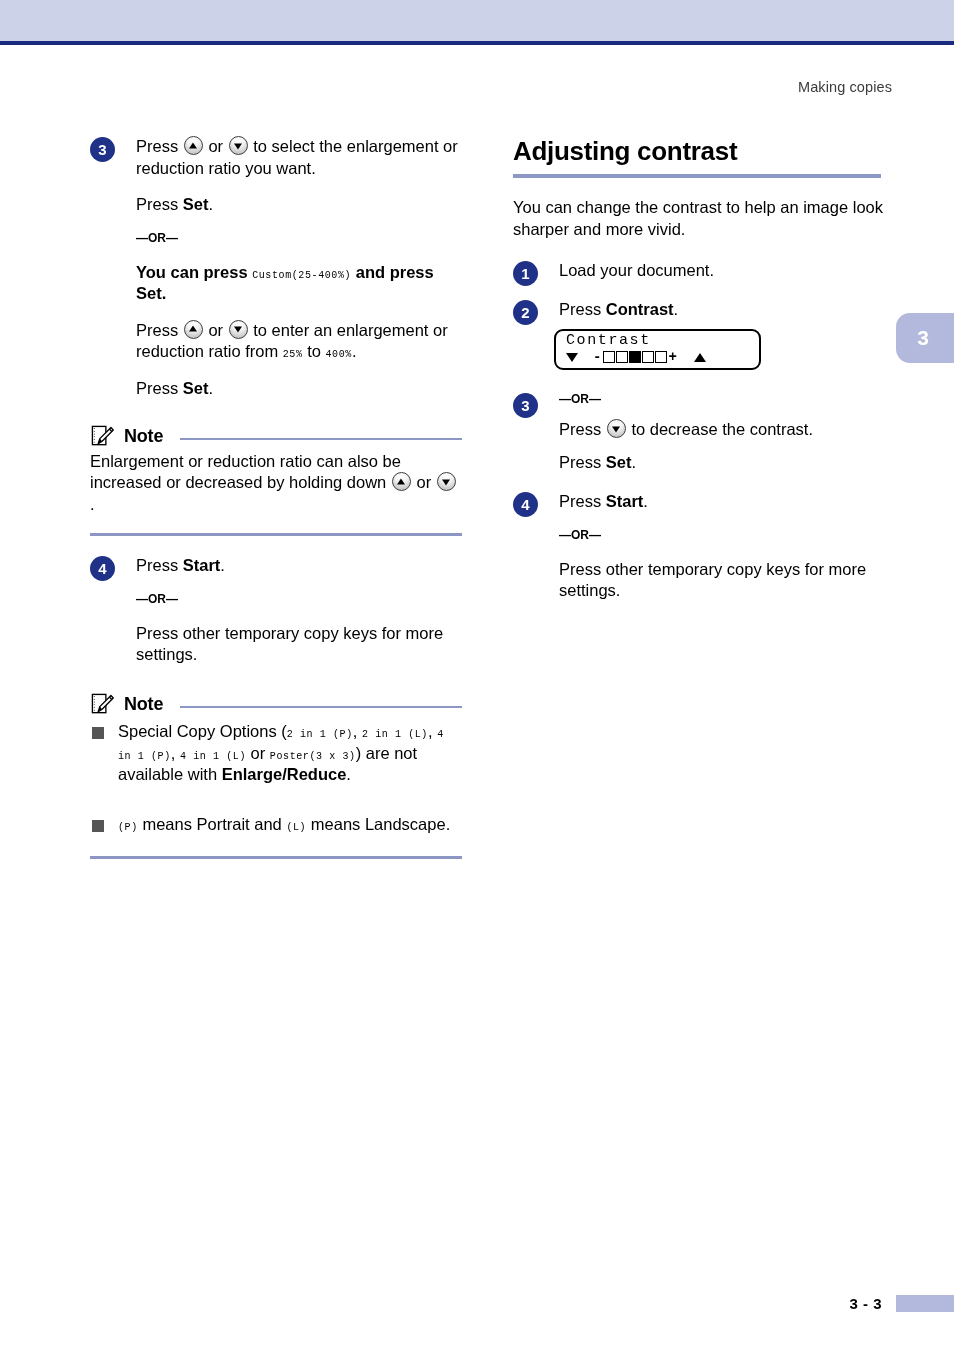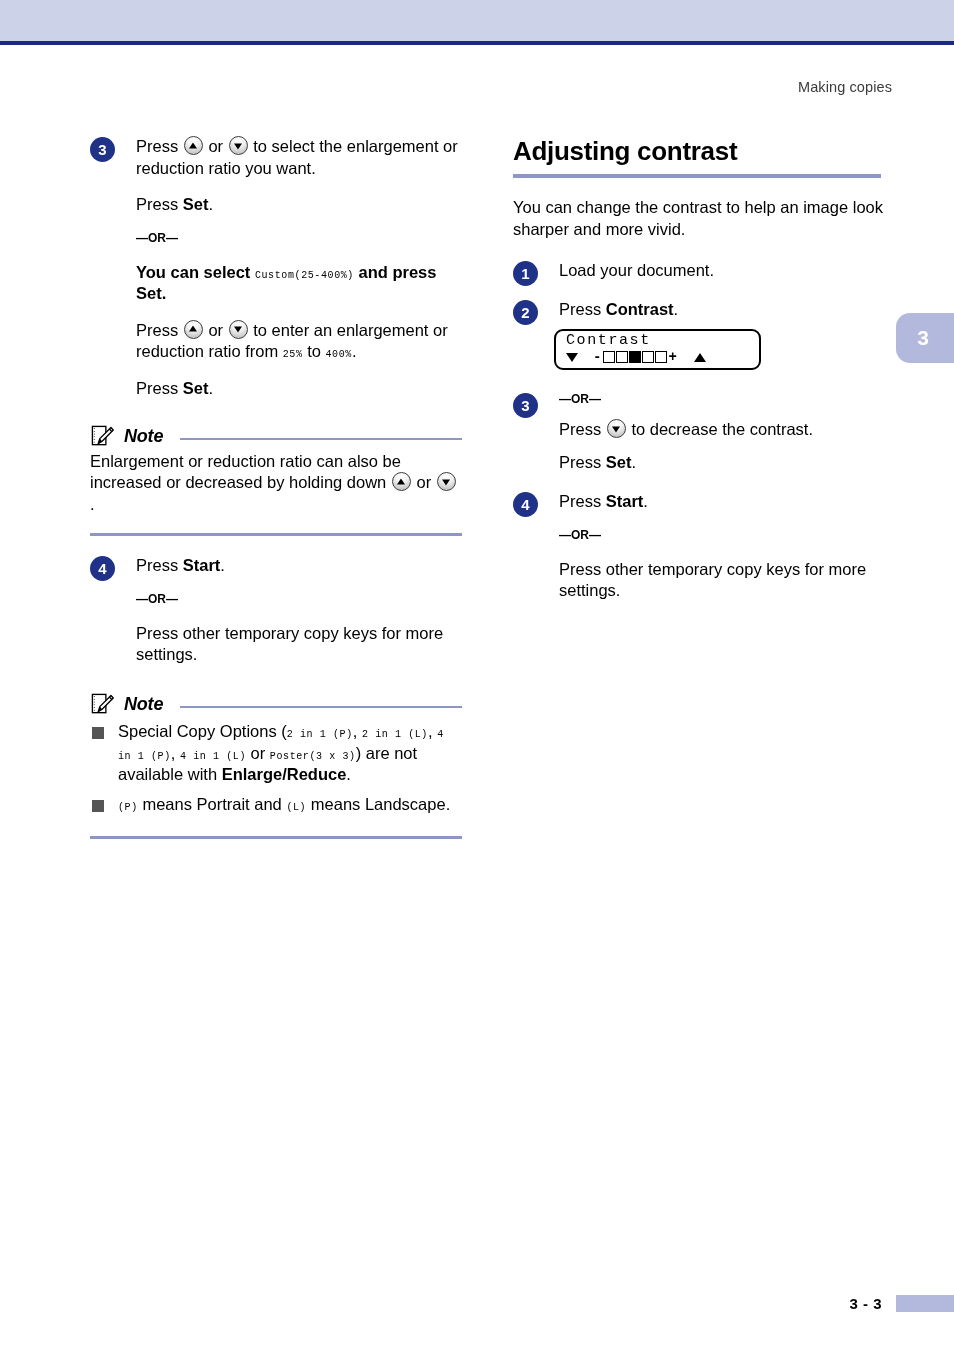--- a/index.html
+++ b/index.html
@@ -296,7 +296,7 @@
 
     <p class="p step-line or-line"><b>—OR—</b></p>
 
-    <p class="p step-line"><b>You can select </b><span class="mono">Custom(25-400%)</span><b> and press </b><b>Set</b><b>.</b></p>
+    <p class="p step-line"><b>You can press </b><span class="mono">Custom(25-400%)</span><b> and press </b><b>Set</b><b>.</b></p>
 
     <p class="p step-line">
       <span>Press</span>

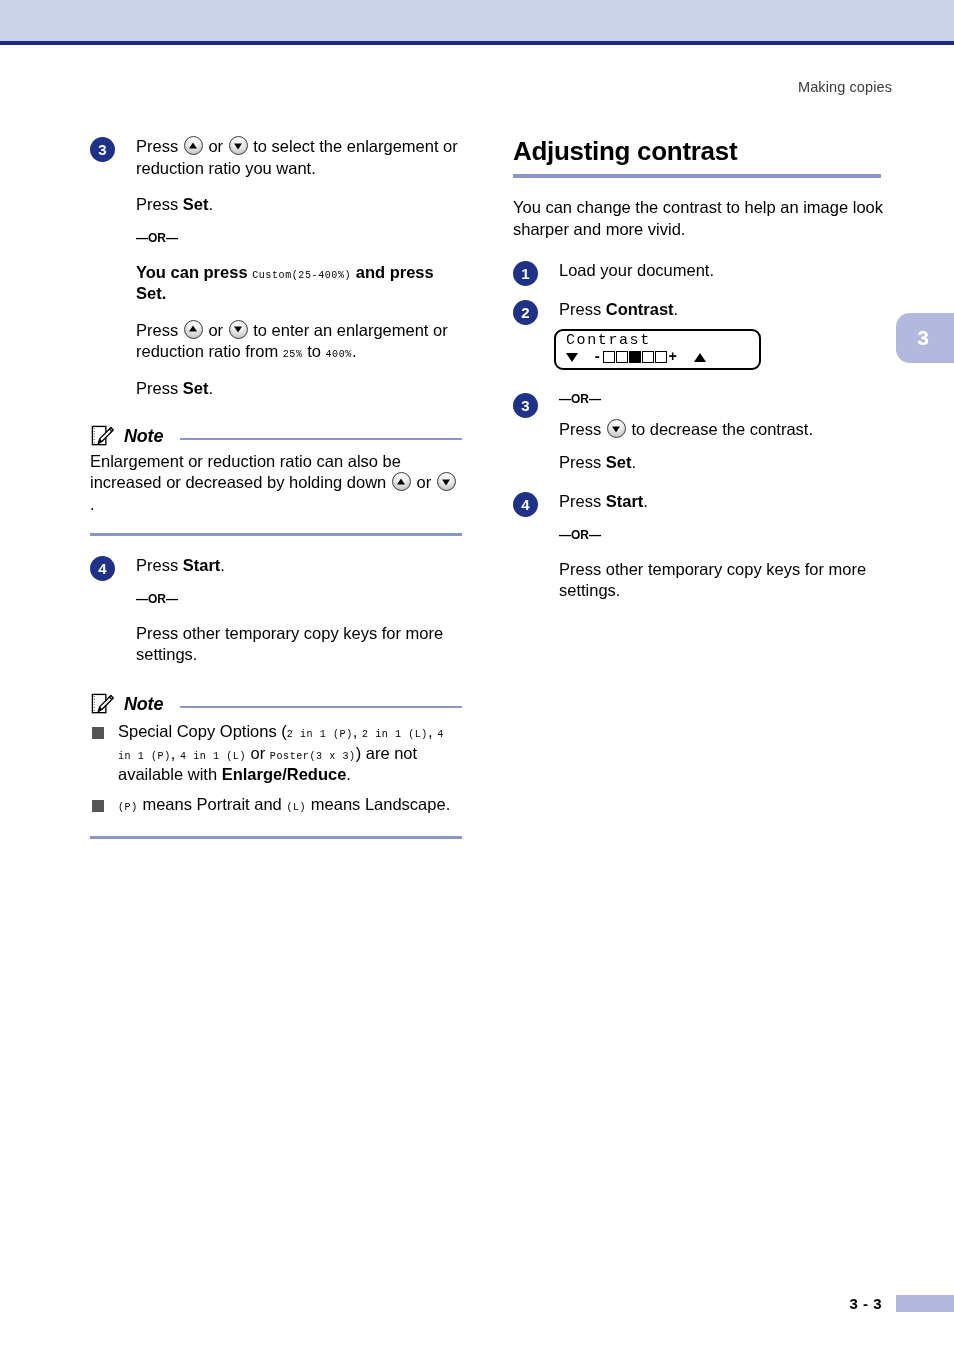--- a/index.html
+++ b/index.html
@@ -165,7 +165,6 @@
     align-items: center;
     gap: 9px;
     margin-bottom: 2px;
-    font-style: italic;
   }
   .note-title {
     font-size: 18px;

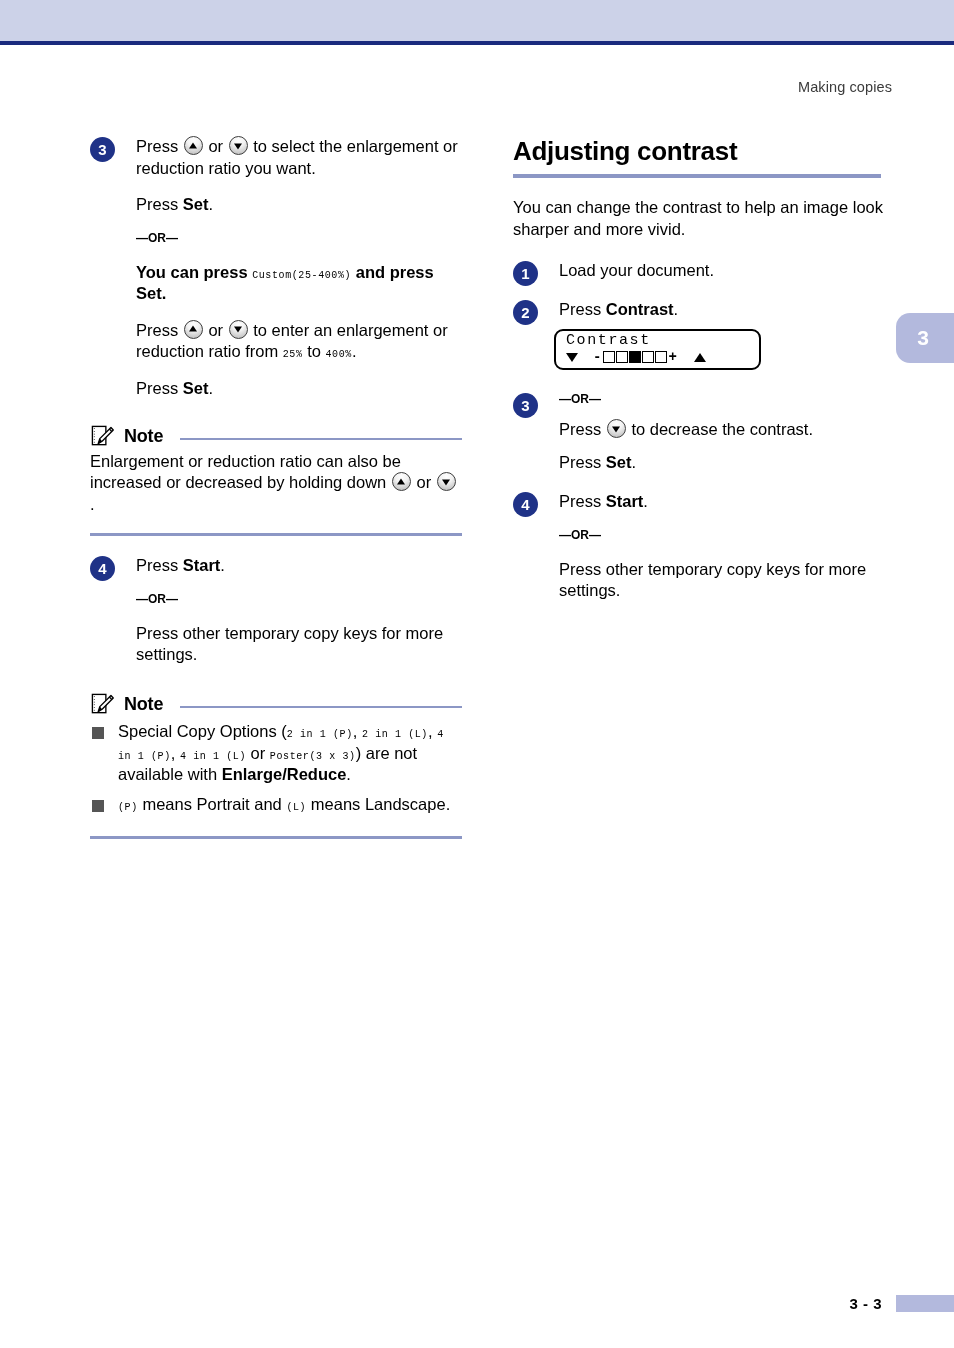--- a/index.html
+++ b/index.html
@@ -190,7 +190,7 @@
   .bullet-item {
     position: relative;
     padding-left: 28px;
-    margin-top: 8px;
+    margin-top: 28px;
   }
   .bullet-sq {
     position: absolute;

